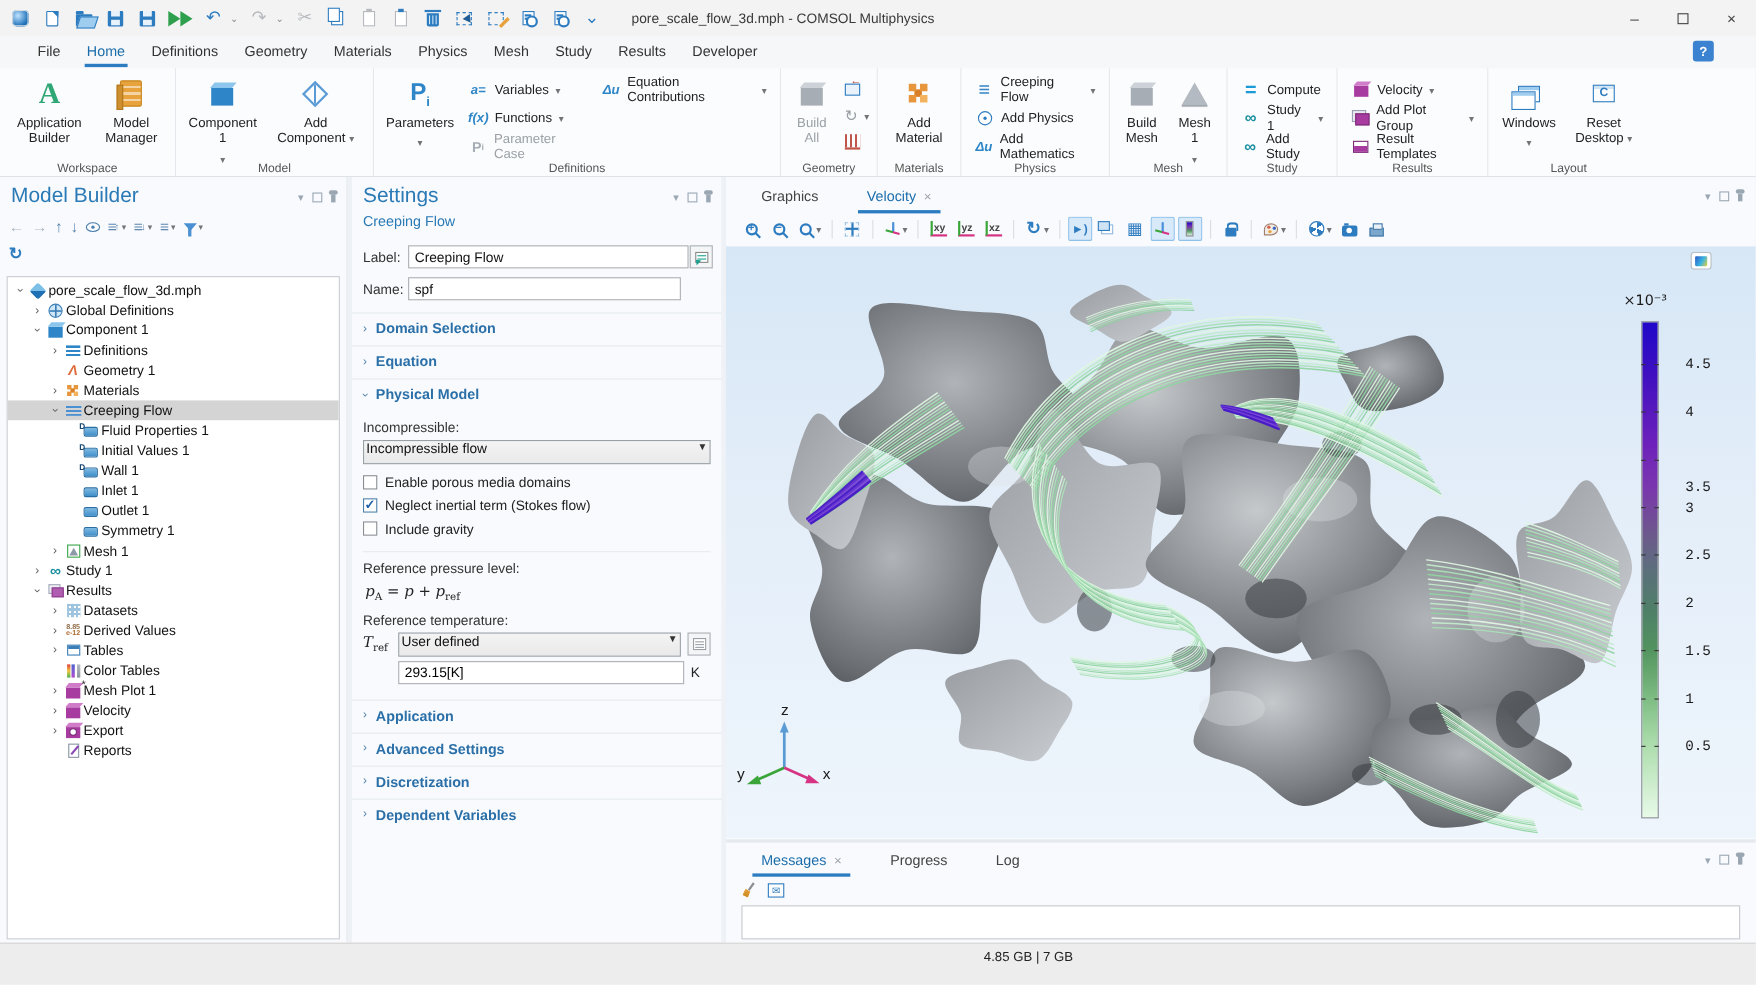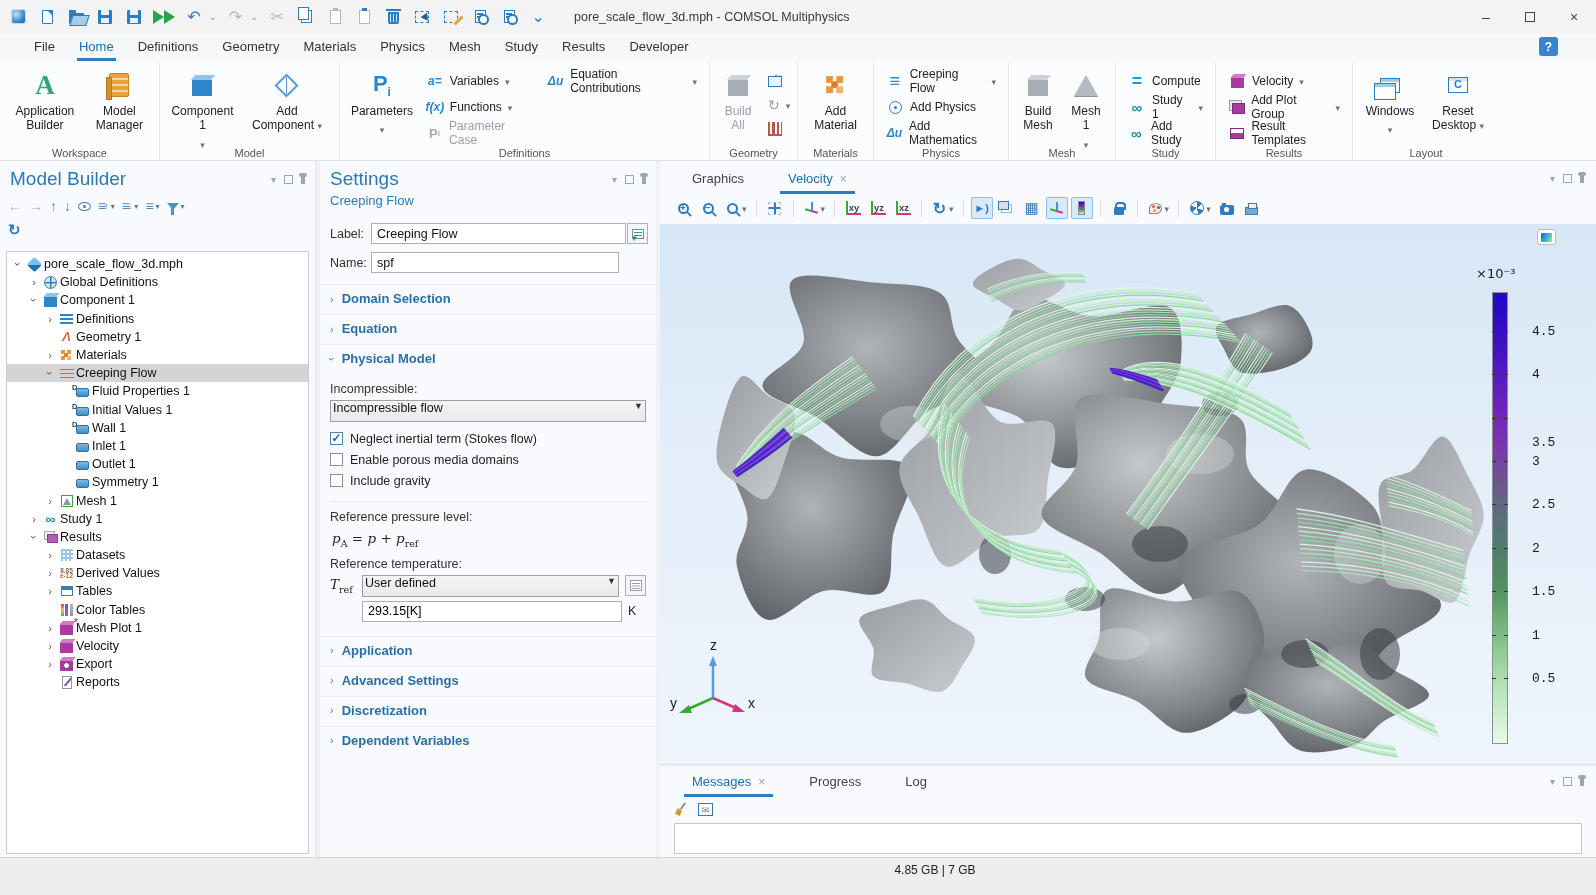--- a/index.html
+++ b/index.html
@@ -762,12 +762,12 @@
         </div>
       <div style="margin-top:6px" id="cbrows">
           <div class="cbrow">
+            <span class="cbox"></span>
+            <span>Enable porous media domains</span>
+          </div>
+          <div class="cbrow">
             <span class="cbox on"></span>
             <span>Neglect inertial term (Stokes flow)</span>
-          </div>
-          <div class="cbrow">
-            <span class="cbox"></span>
-            <span>Enable porous media domains</span>
           </div>
           <div class="cbrow">
             <span class="cbox"></span>

